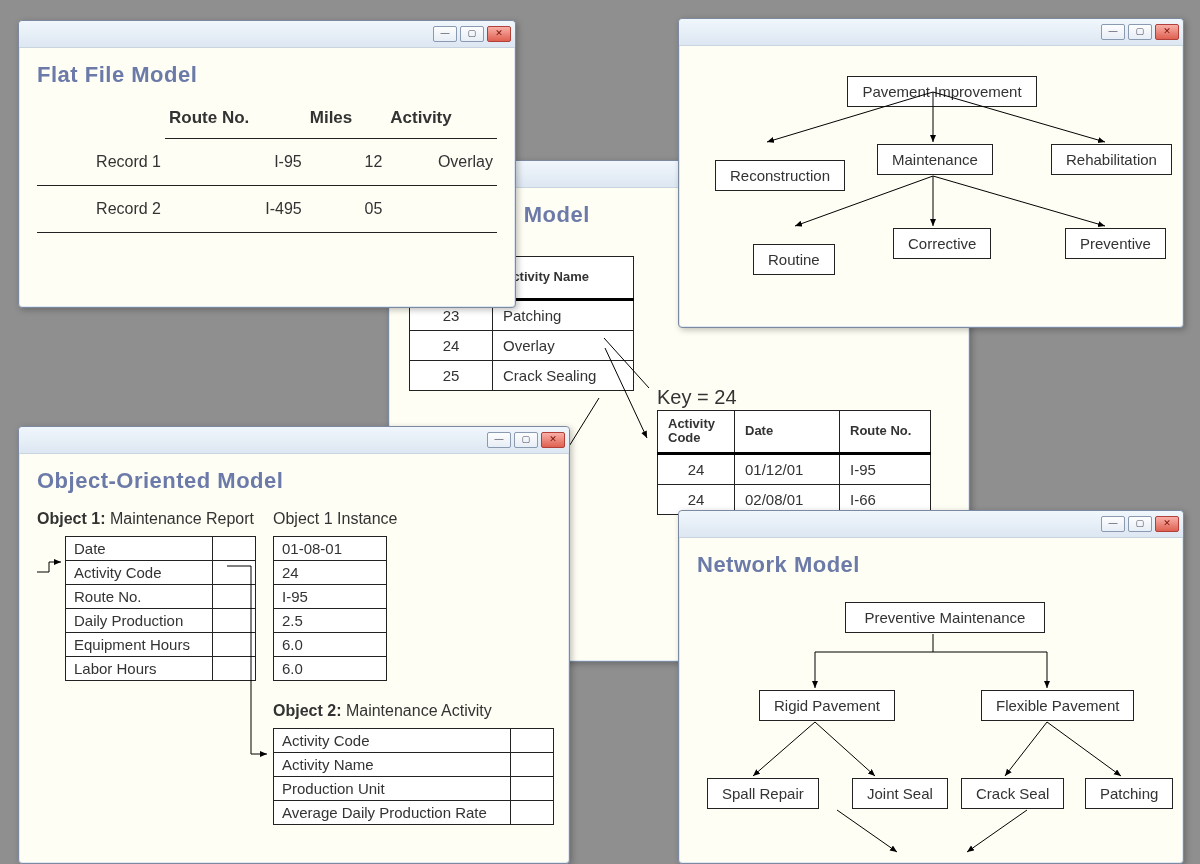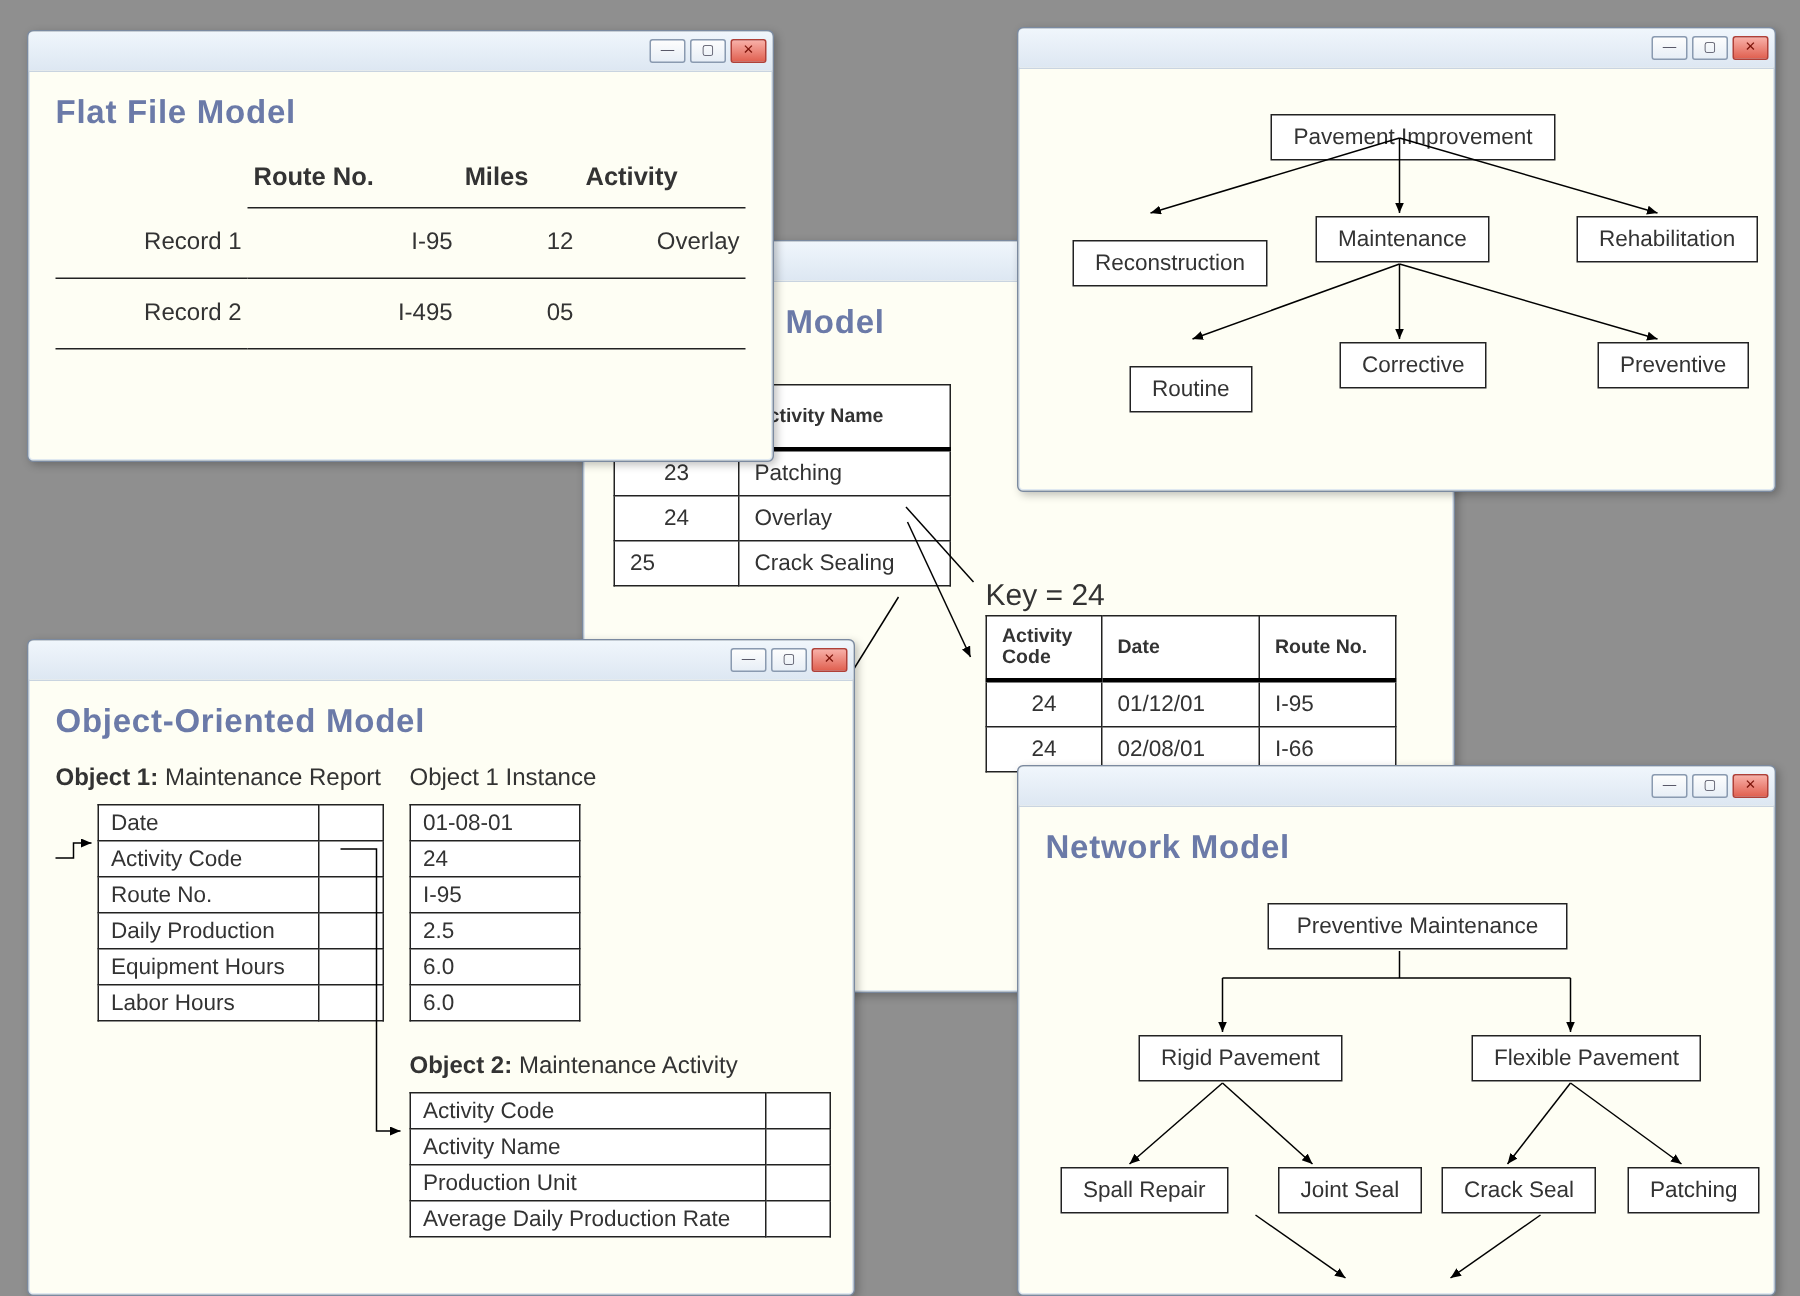--- a/index.html
+++ b/index.html
@@ -144,7 +144,7 @@
               <td>Overlay</td>
             </tr>
           <tr>
-              <td style="">25</td>
+              <td style="text-align:center">25</td>
               <td>Crack Sealing</td>
             </tr>
         </tbody>

